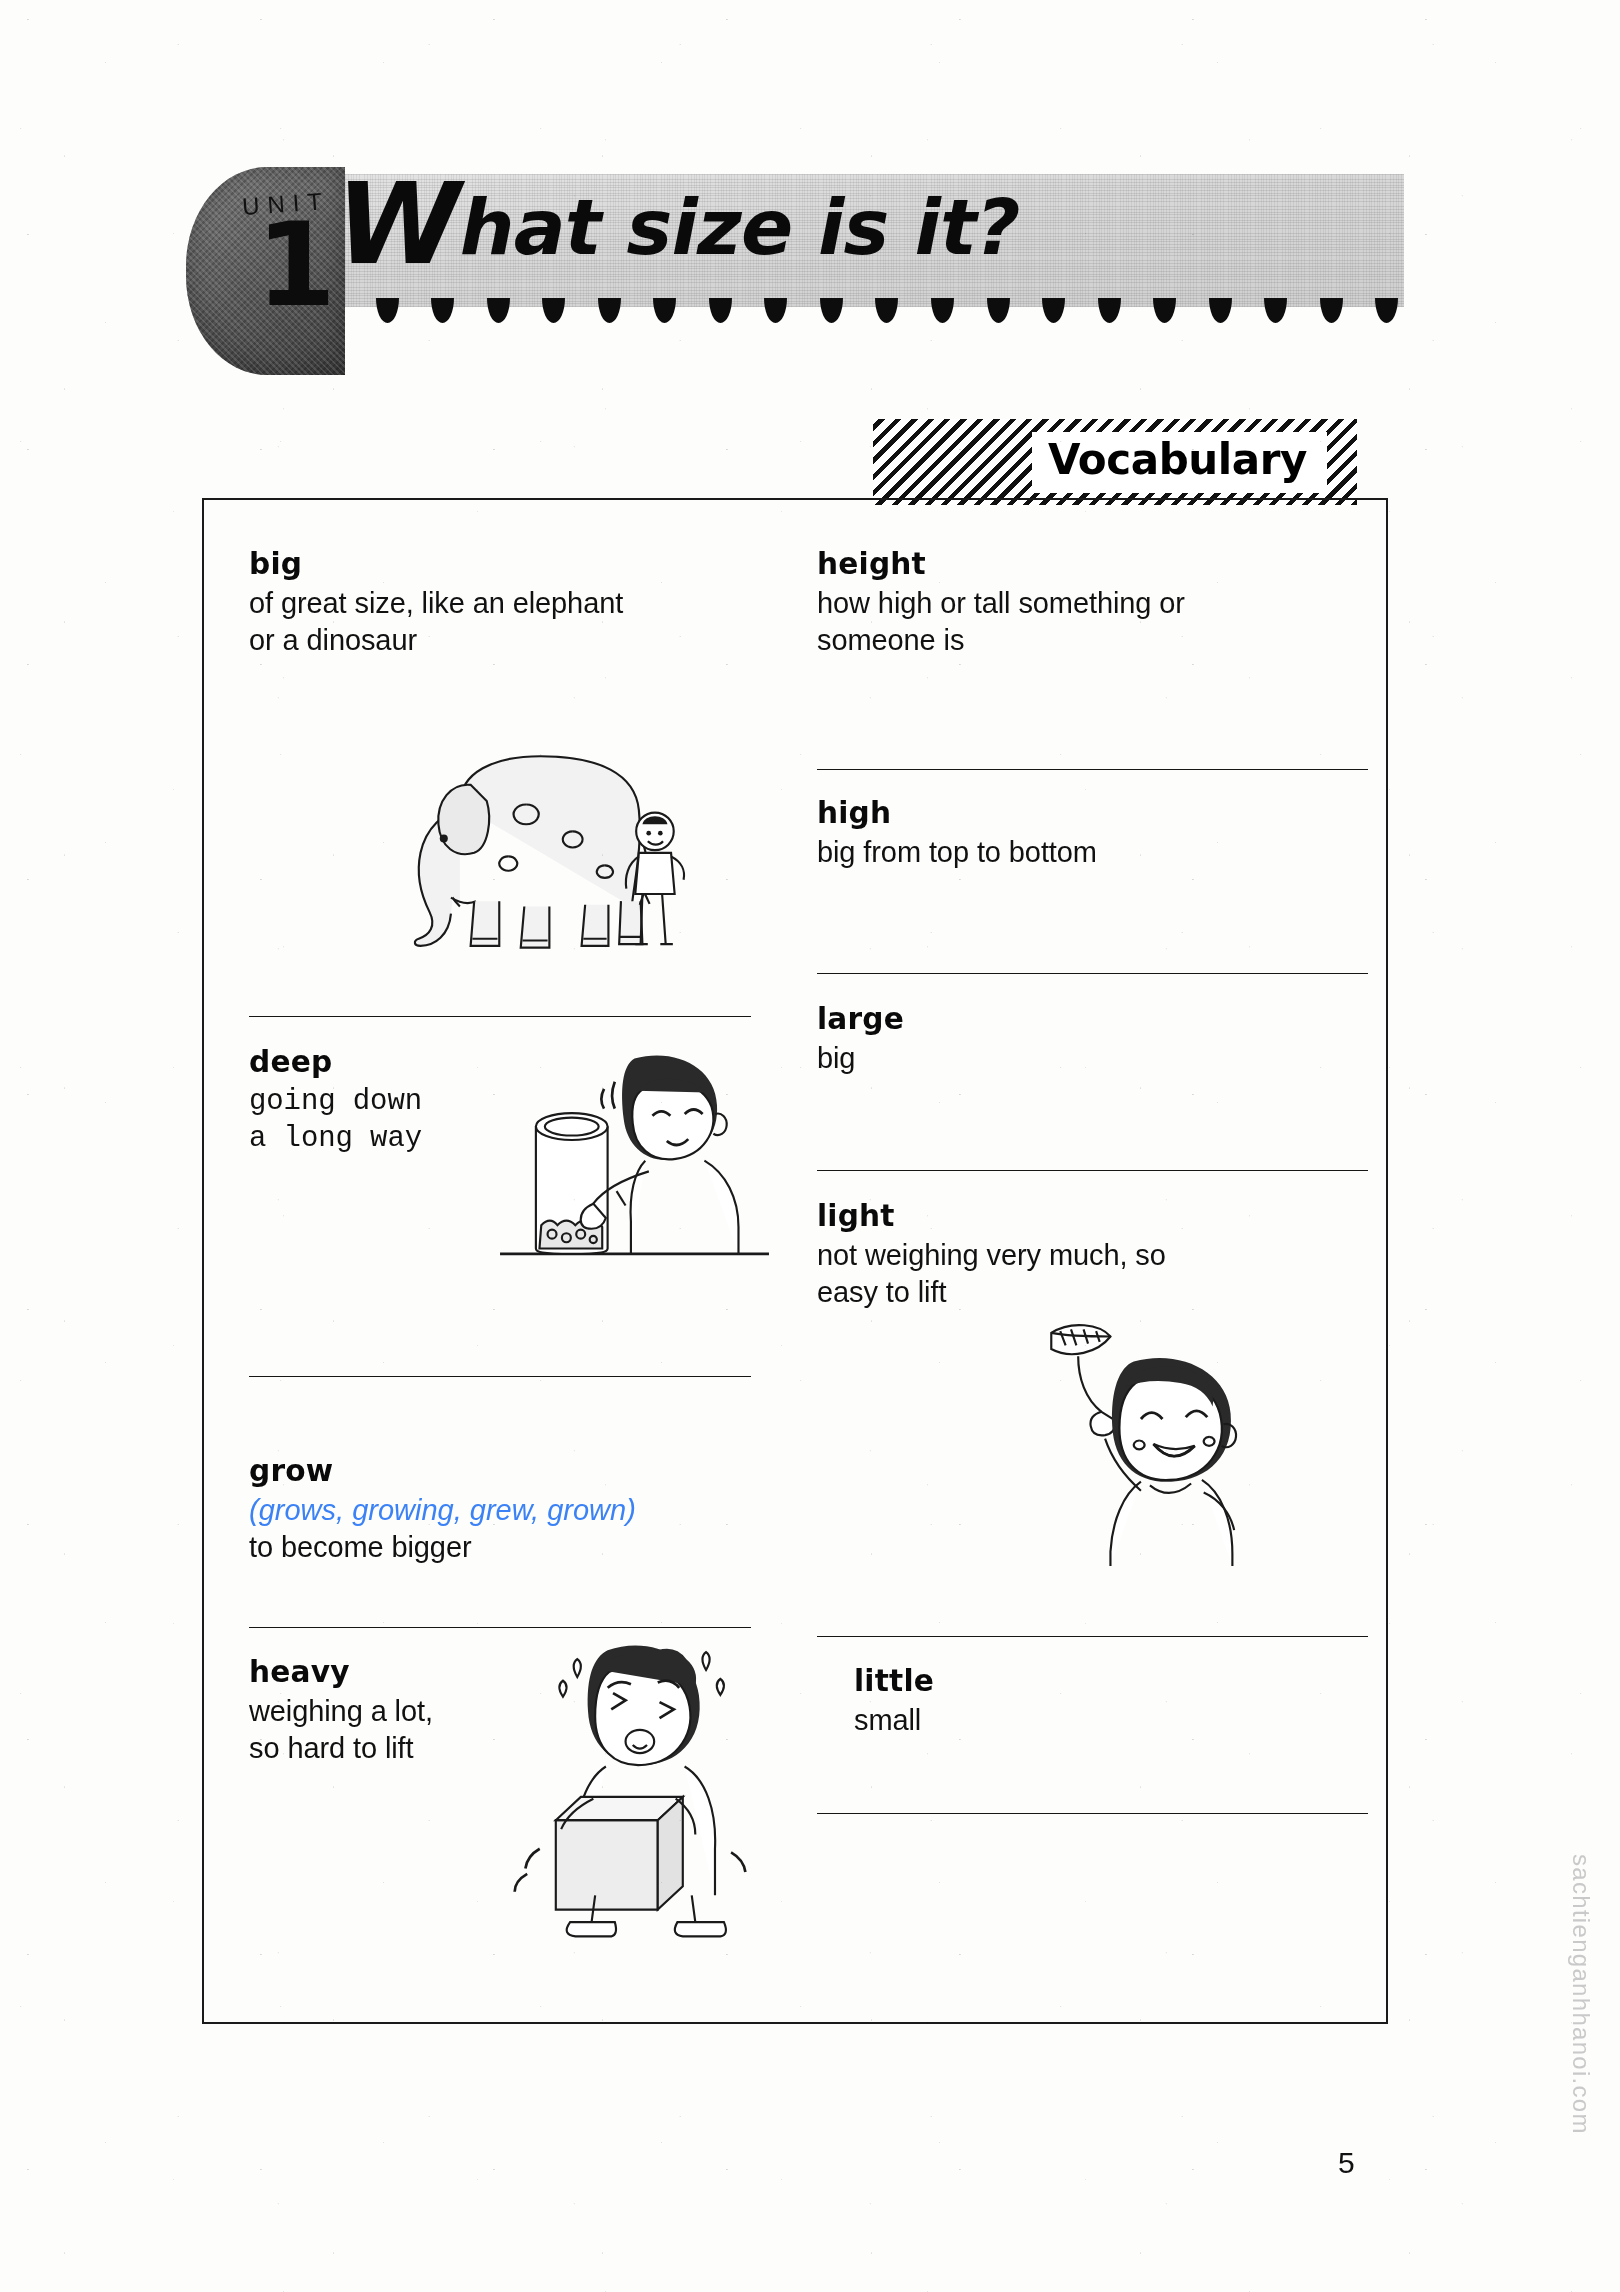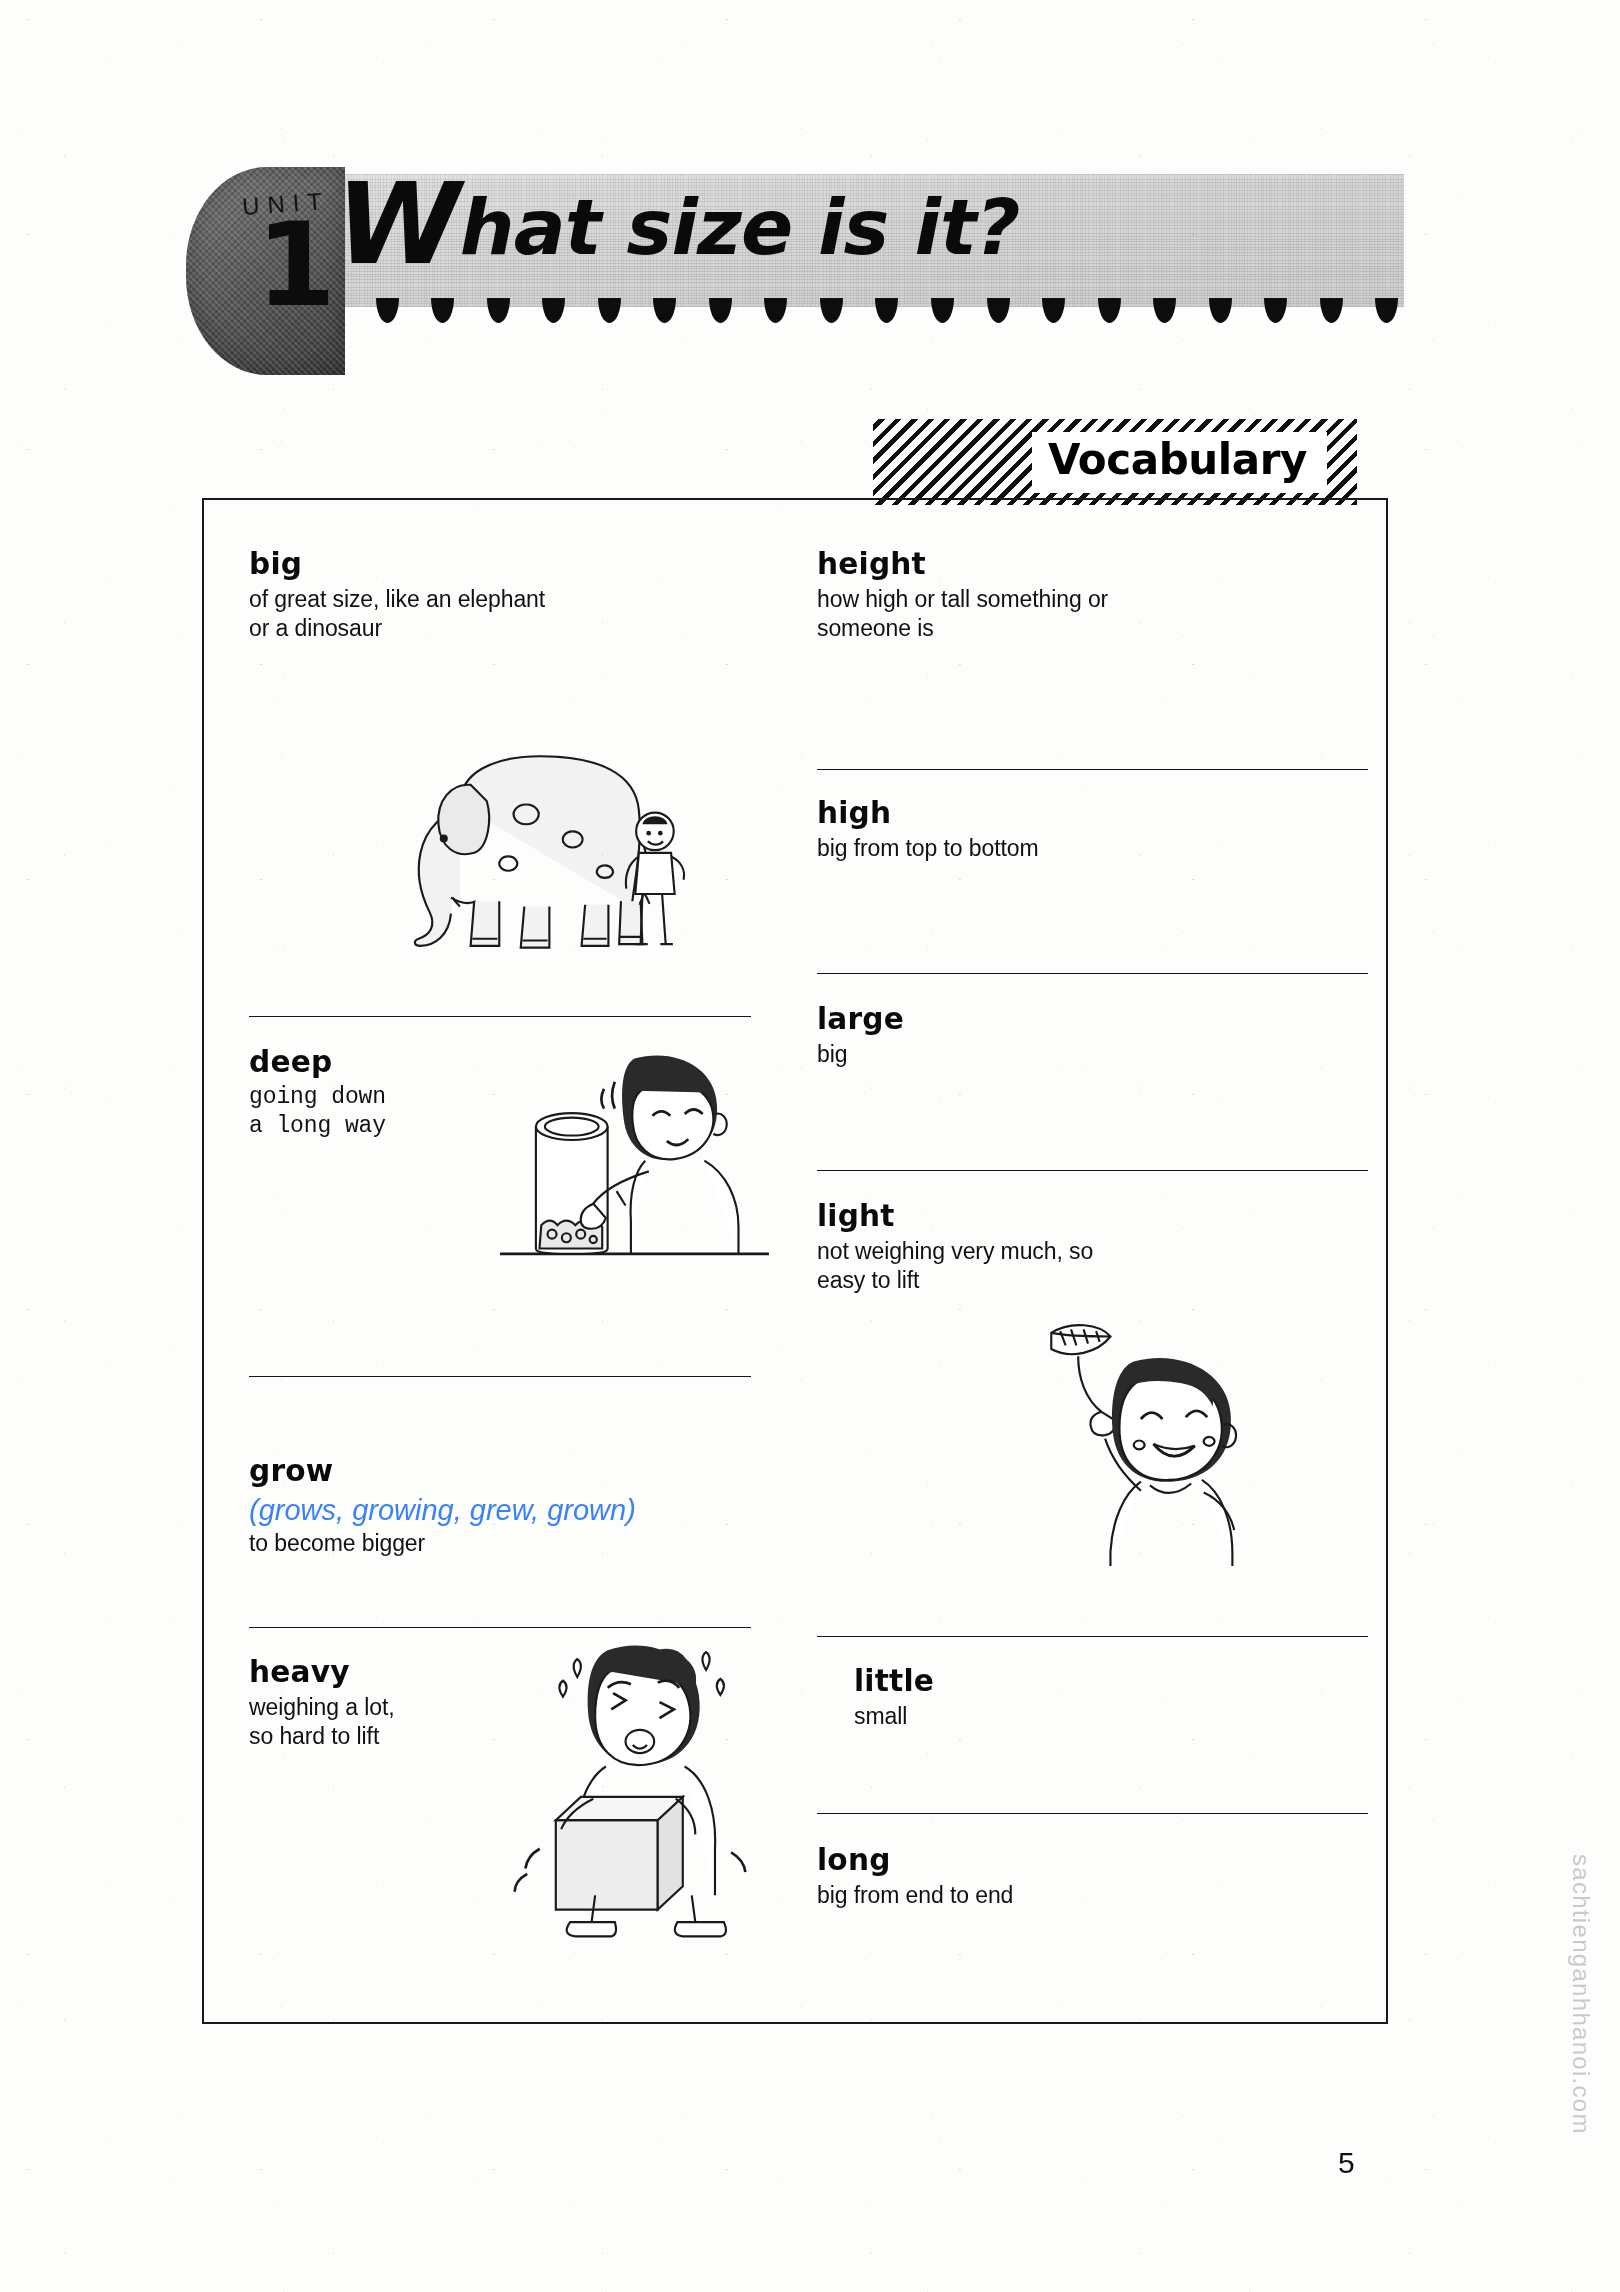--- a/index.html
+++ b/index.html
@@ -203,7 +203,7 @@
   }
   .def {
     font-family: "Liberation Sans", sans-serif;
-    font-size: 23px;
+    font-size: 29px;
     line-height: 1.28;
     color: #111;
     margin: 0;

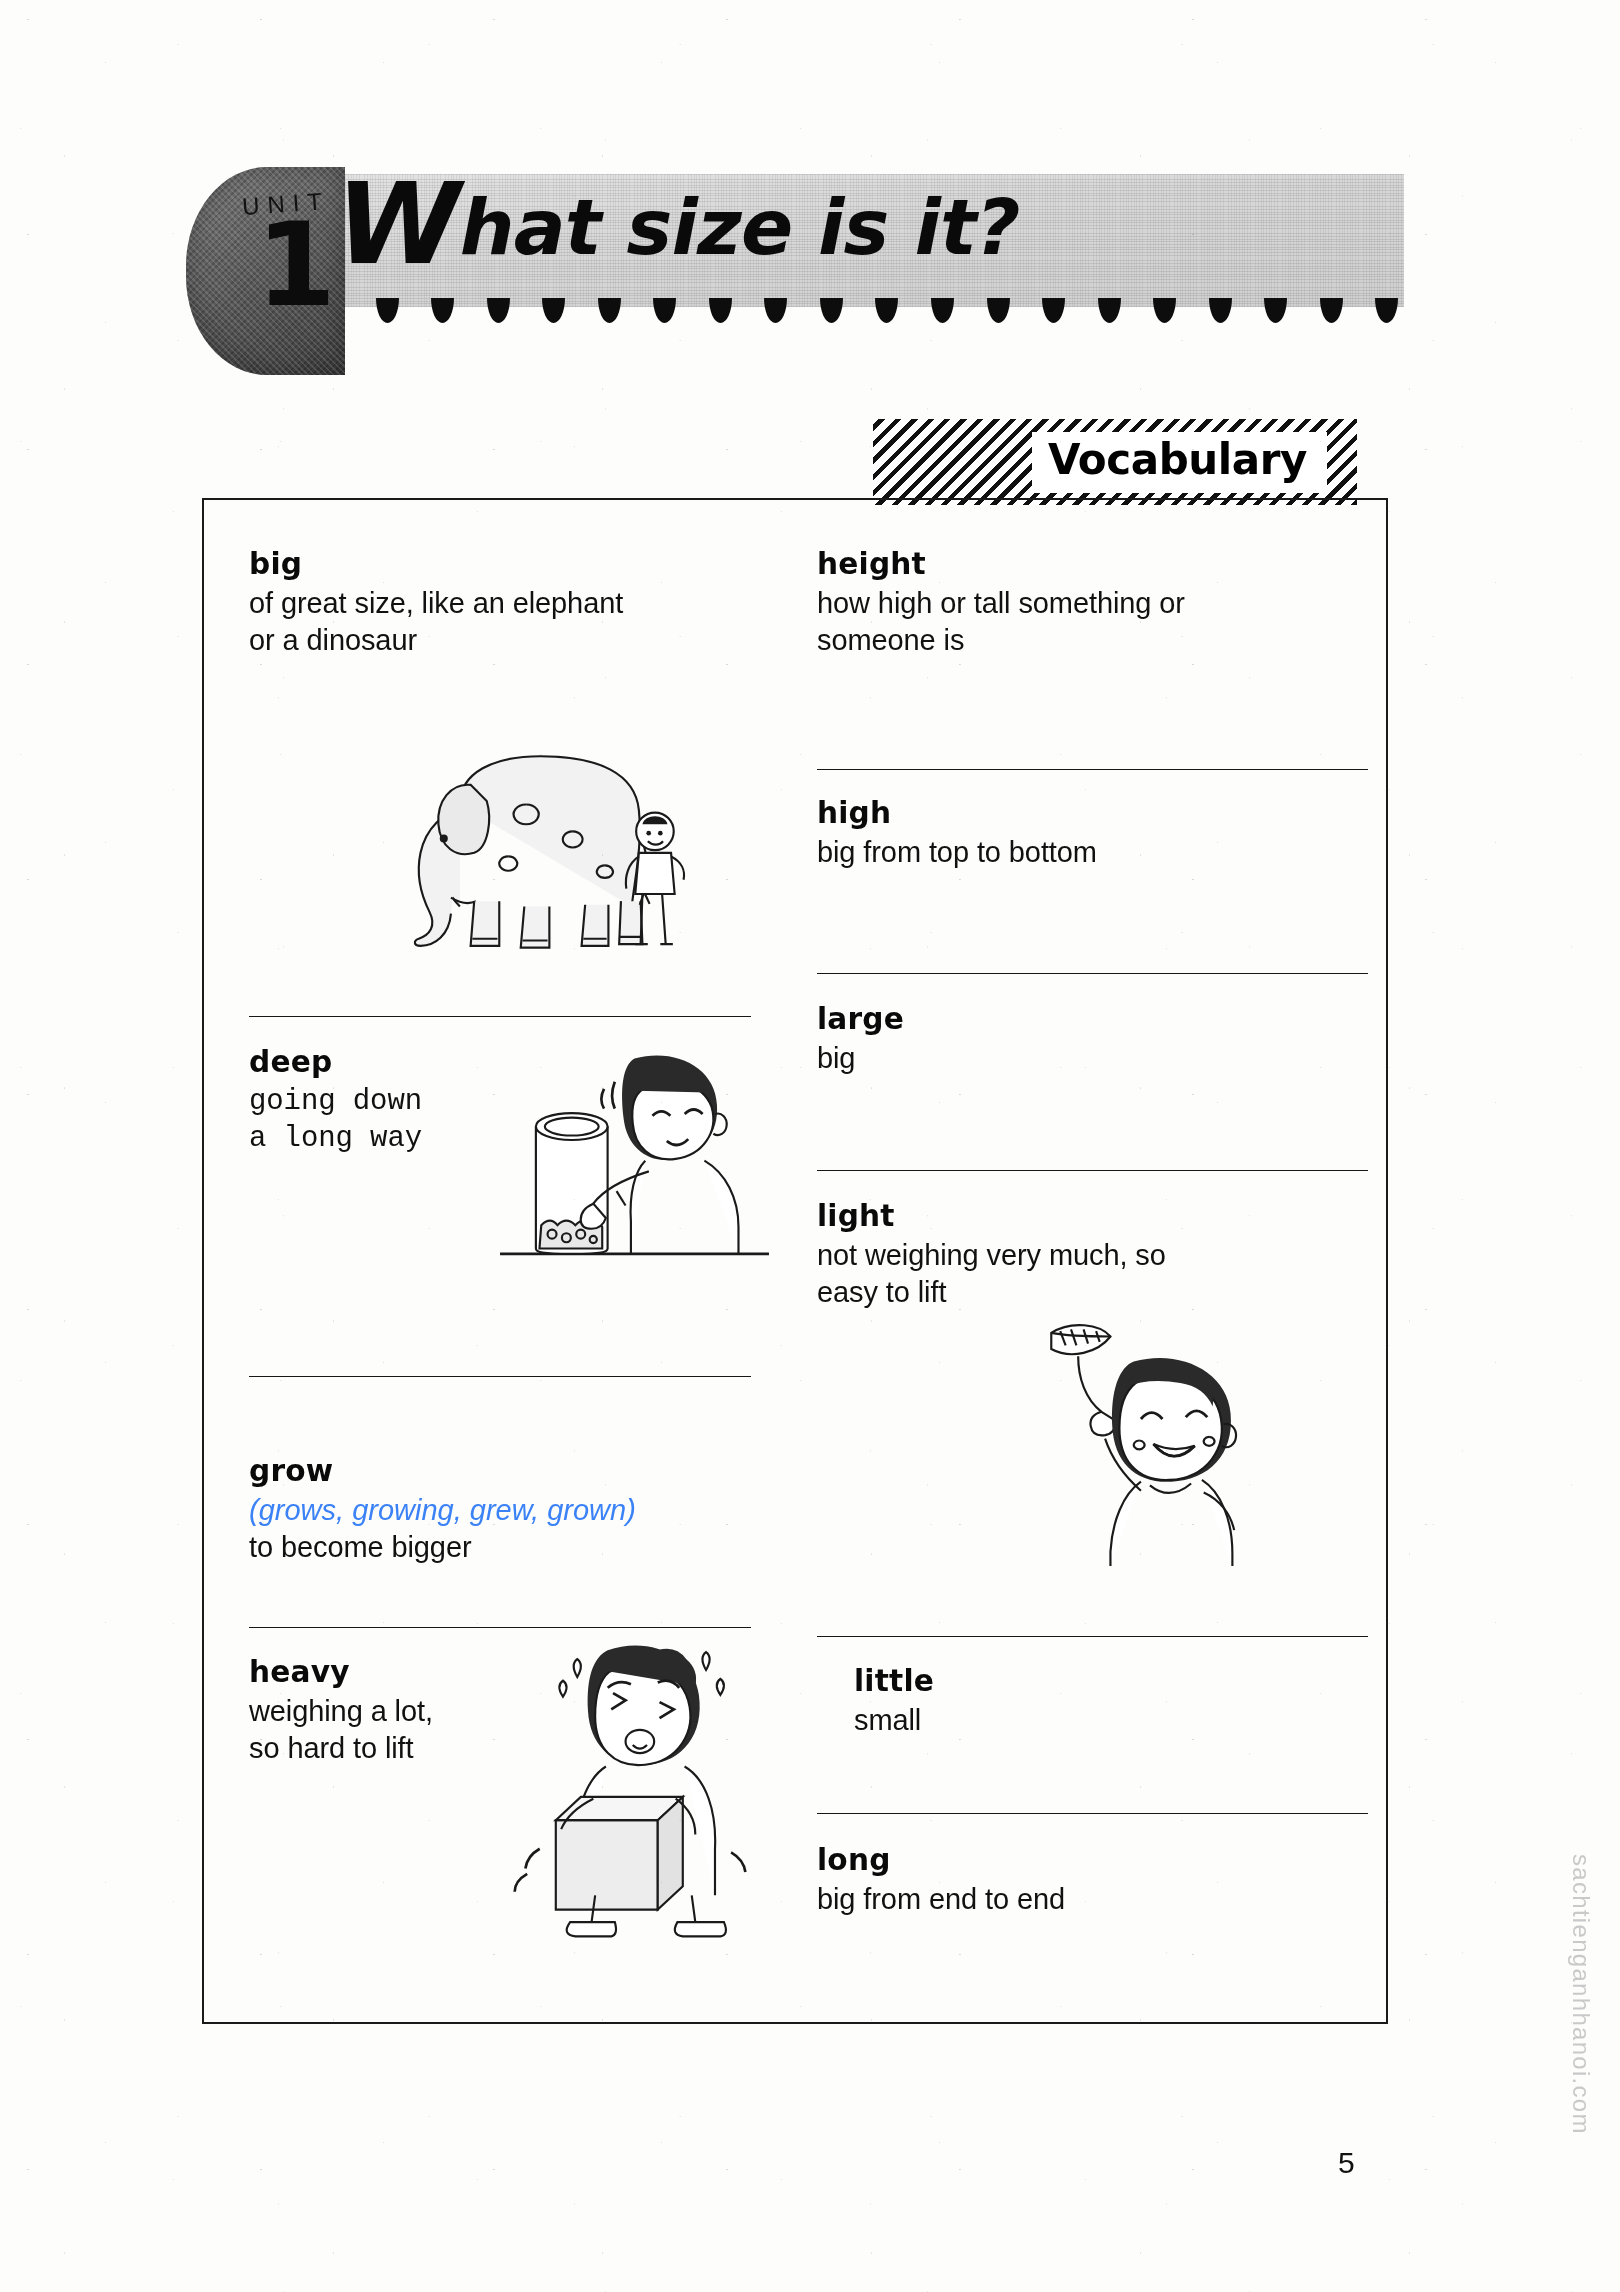--- a/index.html
+++ b/index.html
@@ -521,10 +521,6 @@
         <div class="def" style="white-space:pre-line;">small</div>
       </div>
 
-      <div class="entry" style="left:40px; top:1343px; width:546px;">
-        <div class="word">long</div>
-        <div class="def" style="white-space:pre-line;">big from end to end</div>
-      </div>
     </div>
 
     <div class="divider" style="left:613px; top:269px; width:551px;"></div>

